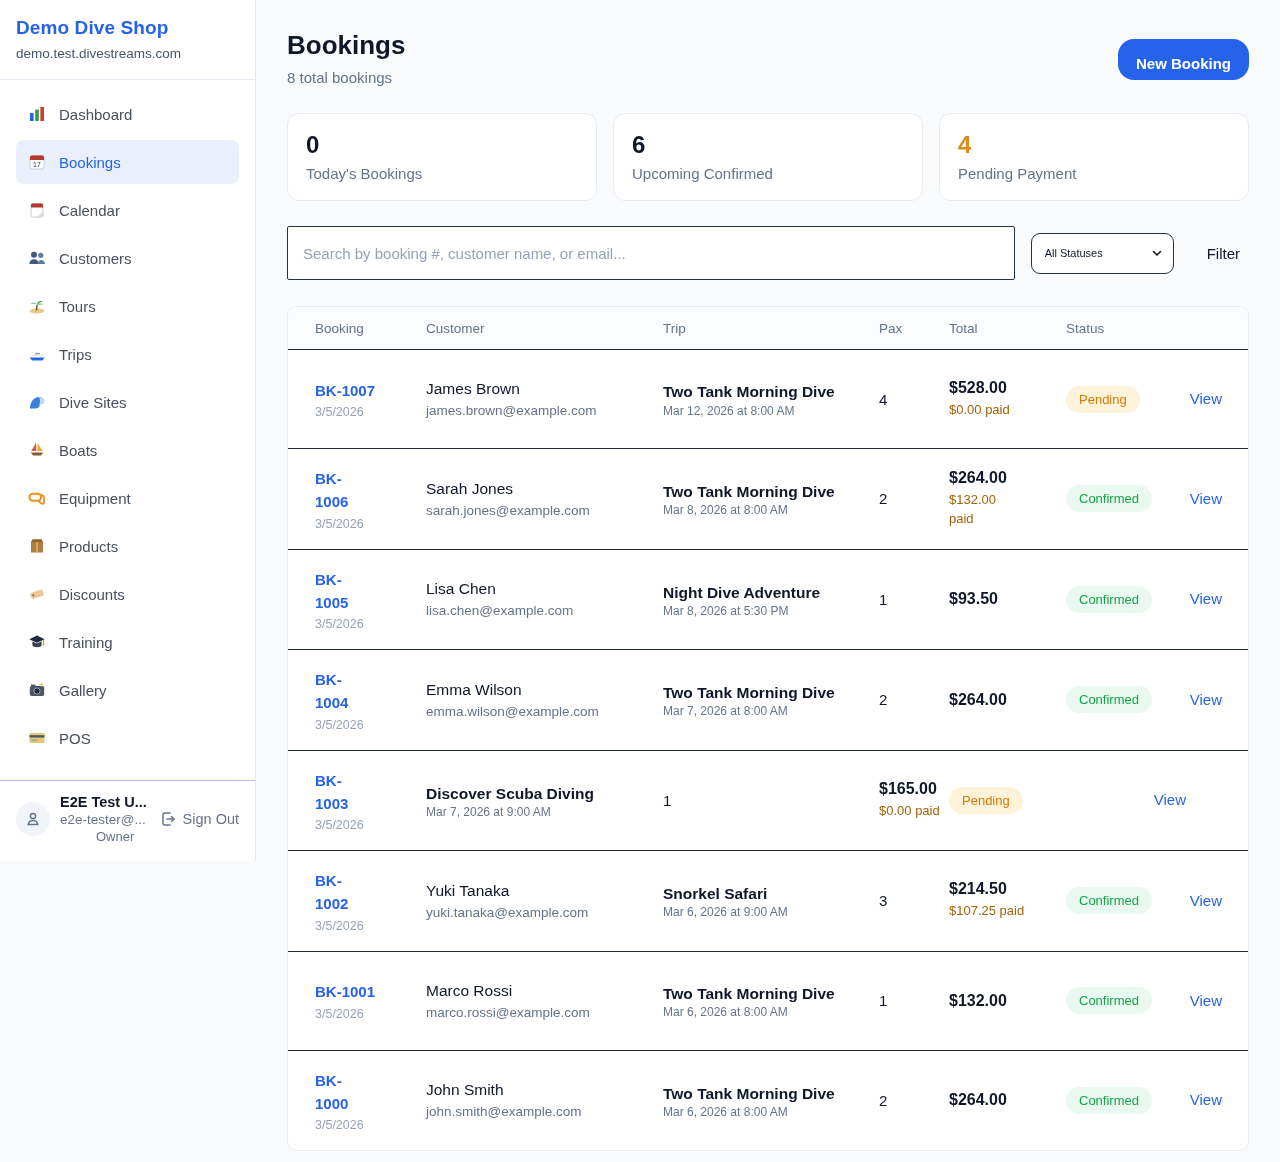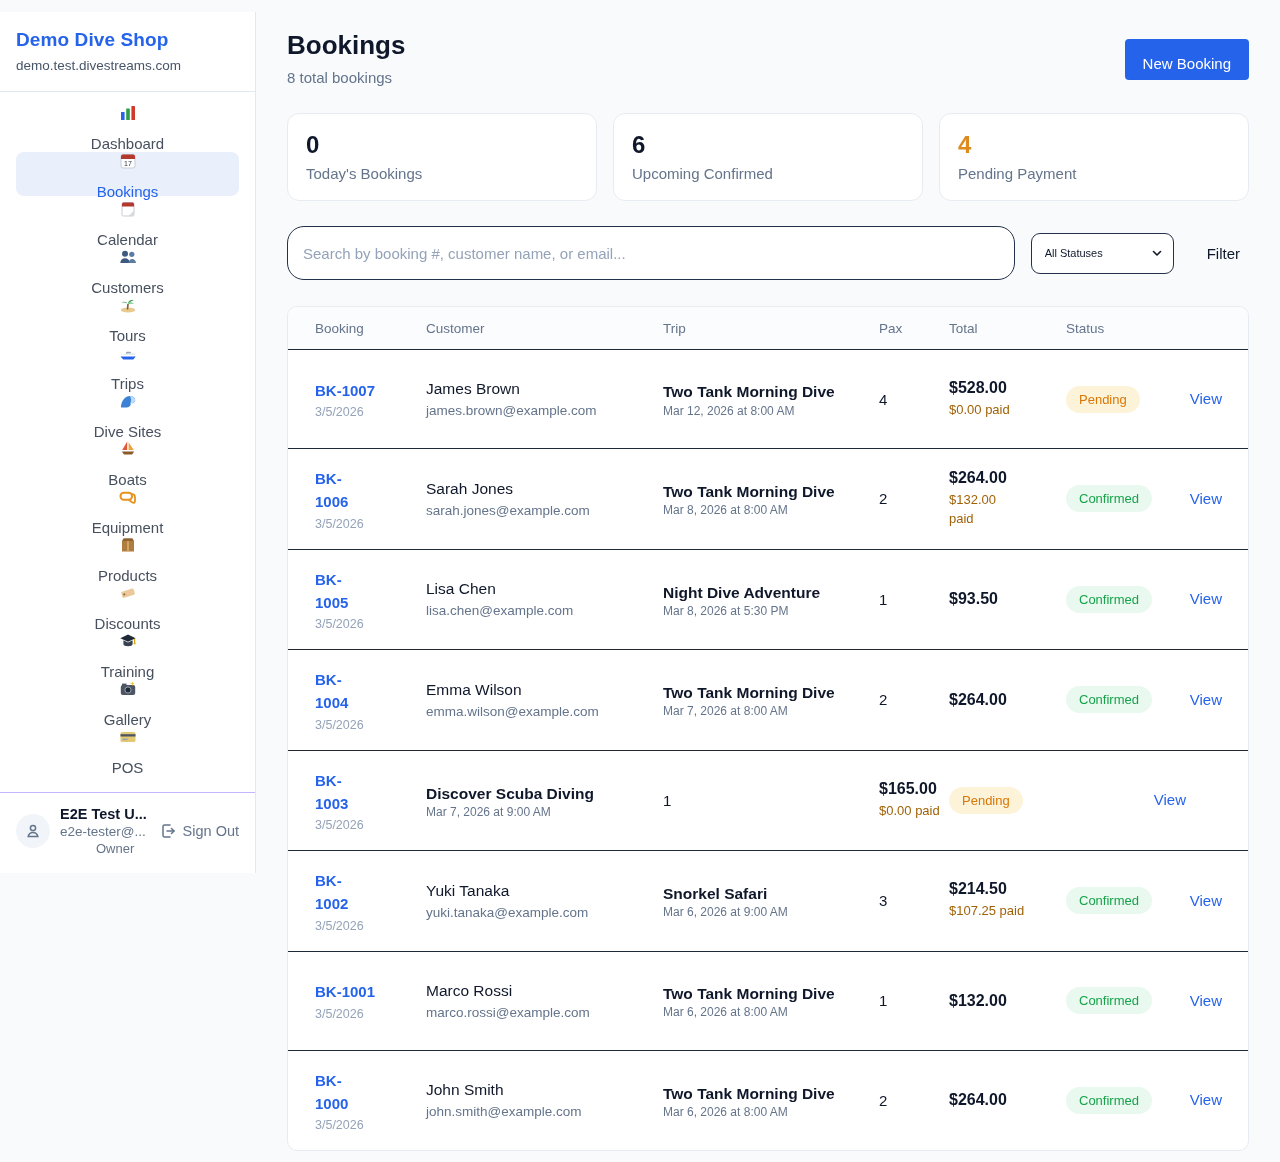--- a/index.html
+++ b/index.html
@@ -11,7 +11,7 @@
 
   
   .sidebar {
-    position:absolute; left:0; top:12px; width:256px; background:#ffffff;
+    position:absolute; left:0; top:0; width:256px; background:#ffffff;
     border-right:1px solid #e2e8f0; padding-bottom:2px;
   }
   .shop-header { padding:17px 16px 18px 16px; border-bottom:1px solid #e2e8f0; }

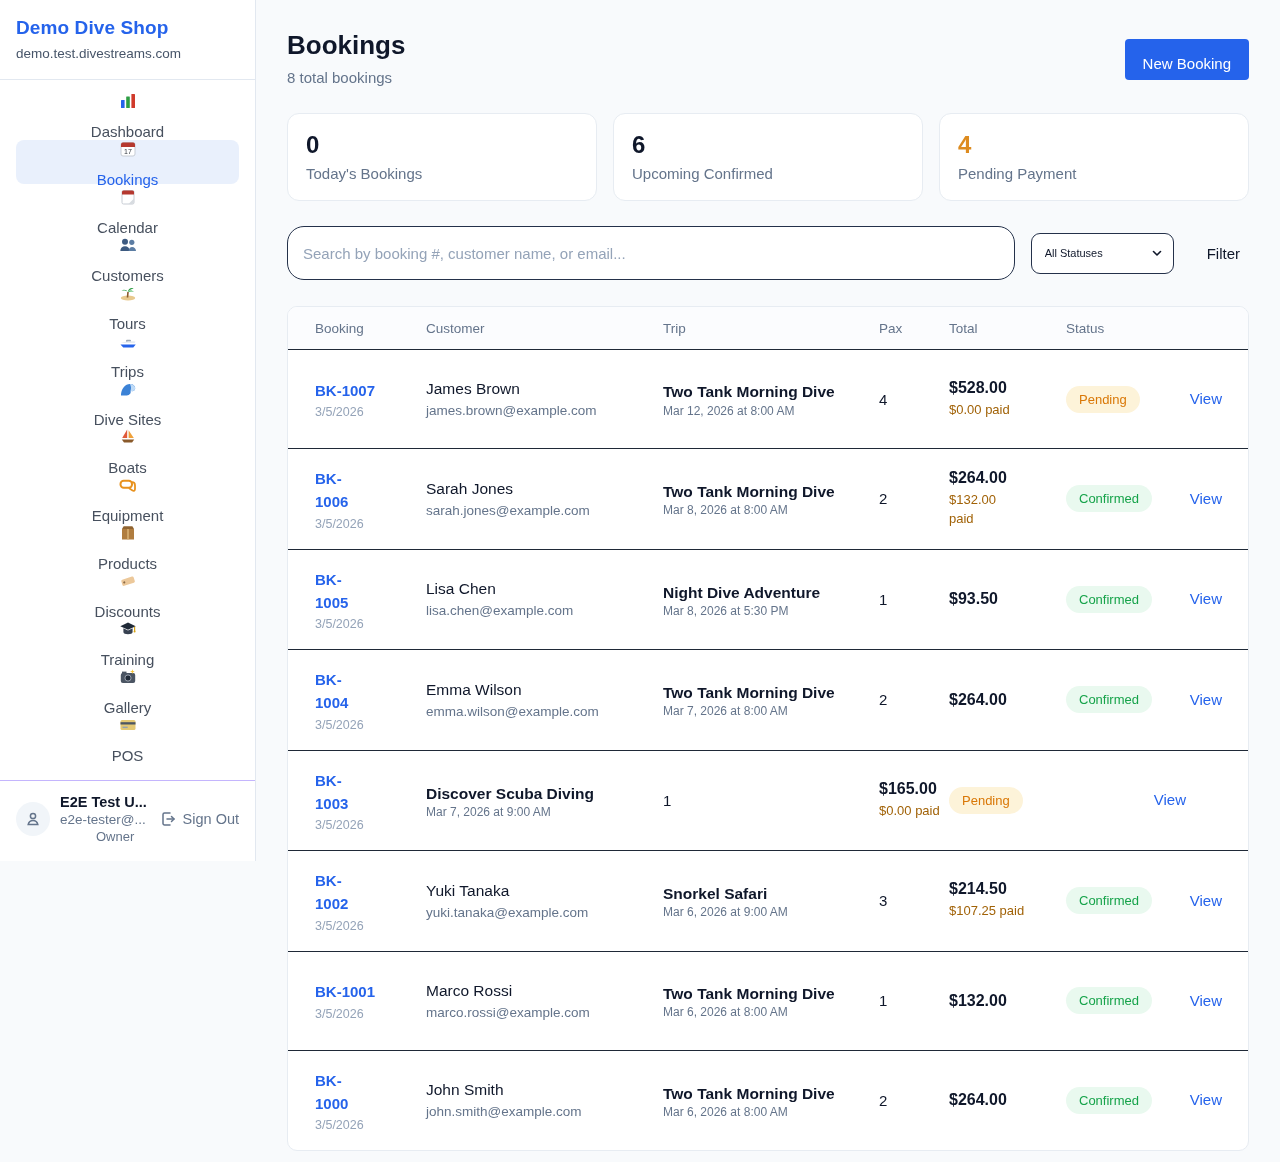--- a/index.html
+++ b/index.html
@@ -44,8 +44,8 @@
   .page-title { font-size:26px; font-weight:bold; color:#0f172a; }
   .page-sub { font-size:15px; color:#64748b; margin-top:8px; }
   .btn-primary {
-    background:#2563eb; color:#ffffff; font-size:15px; font-weight:400;
-    border:none; border-radius:4px; padding:16px 18px; height:41px; margin-top:9px; cursor:pointer;
+    background:#2563eb; color:#ffffff; font-size:15px; font-weight:700;
+    border:none; border-radius:16px; padding:16px 18px; height:41px; margin-top:9px; cursor:pointer;
     font-family:inherit;
   }
 

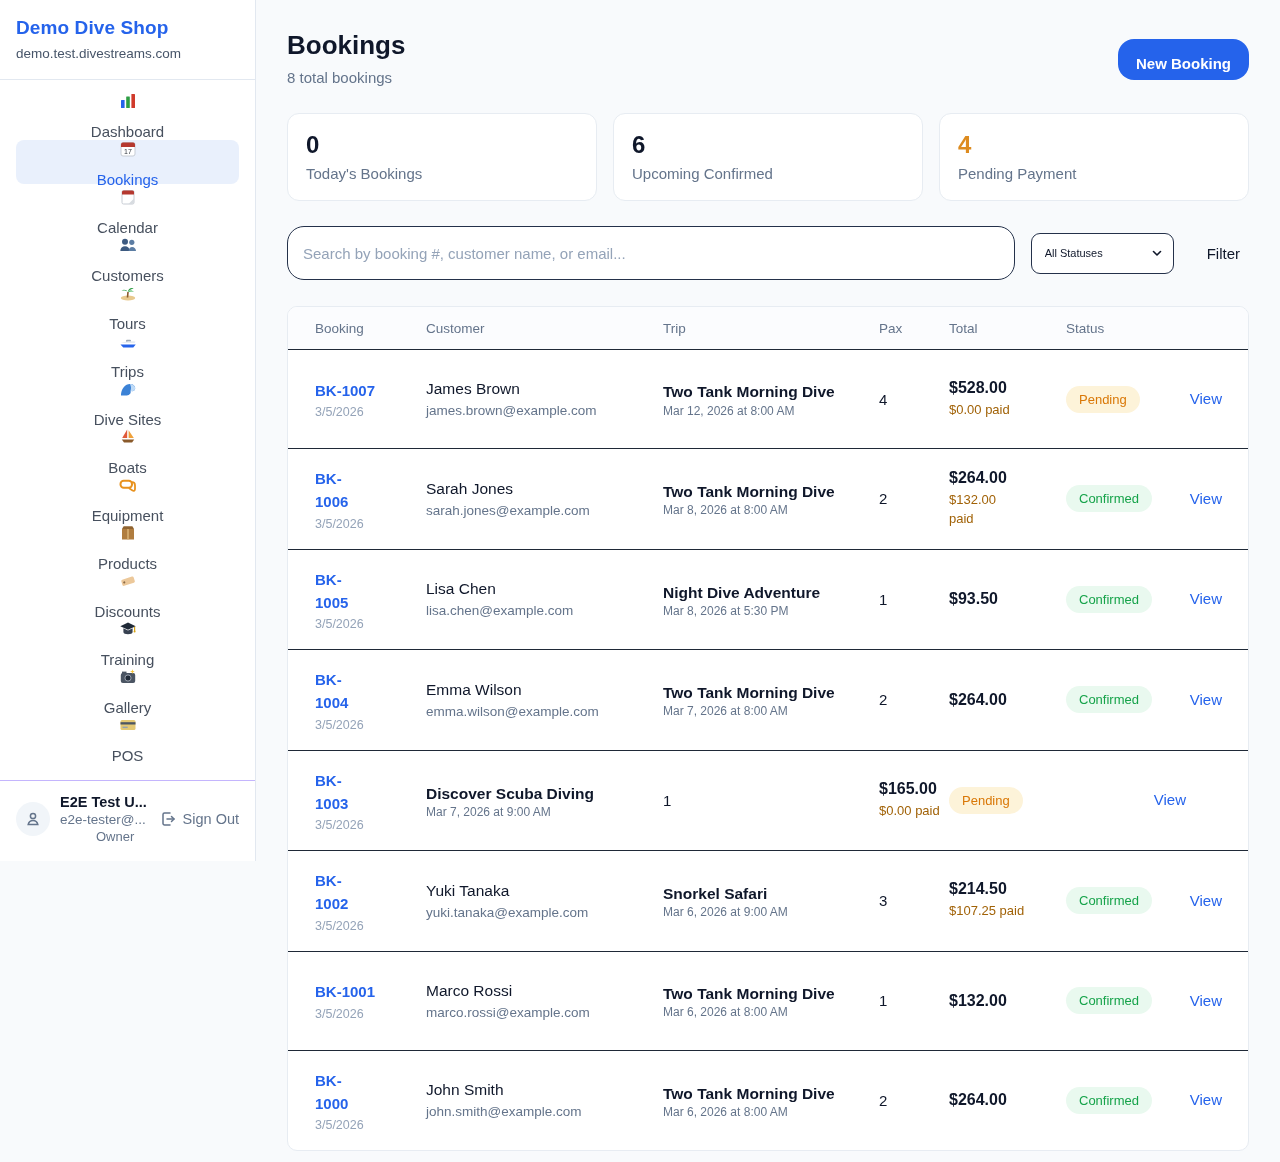--- a/index.html
+++ b/index.html
@@ -20,7 +20,7 @@
   .nav { padding:12px 16px 10px 16px; }
   .nav-item {
     display:flex; align-items:center; gap:13px; height:44px; margin-bottom:4px;
-    padding:0 12px; border-radius:8px; font-size:15px; color:#47505e; cursor:pointer;flex-direction:column;
+    padding:0 12px; border-radius:8px; font-size:15px; color:#47505e; cursor:pointer;
   }
   .nav-item.active { background:#e9f0fc; color:#2563eb; font-weight:500; }
   .nav-icon { width:18px; height:18px; flex:0 0 18px; display:inline-block; }

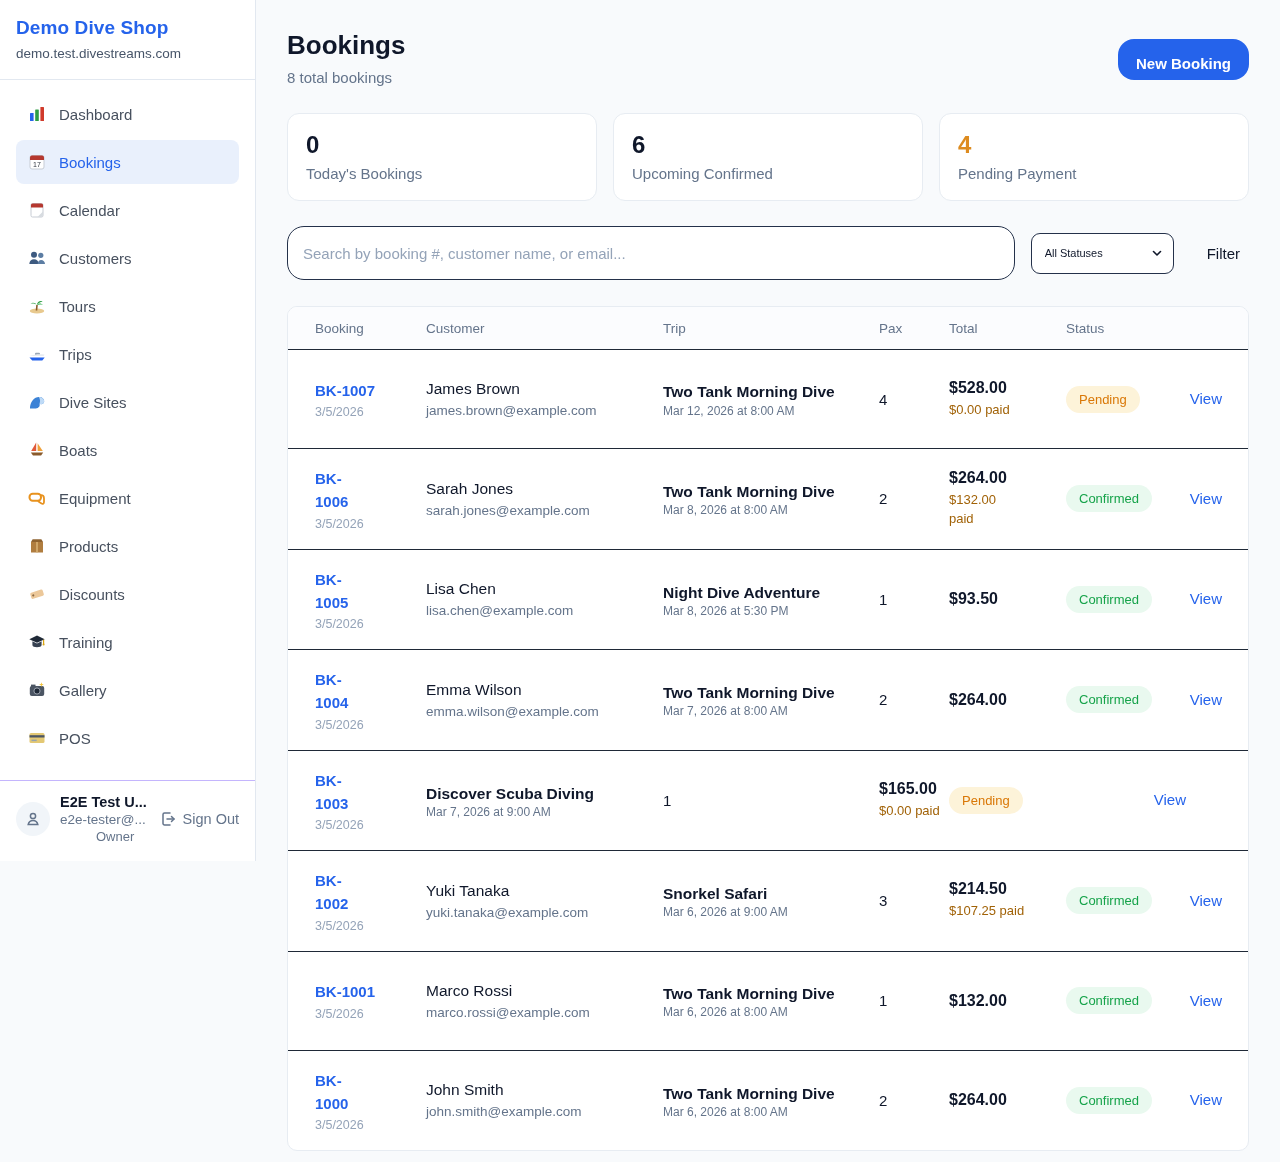--- a/index.html
+++ b/index.html
@@ -60,7 +60,7 @@
 
   .controls { display:flex; align-items:center; margin-top:25px; }
   .search-input {
-    flex:1; height:54px; border:1px solid #24314a; border-radius:17px; background:#fff;
+    flex:1; height:54px; border:1px solid #24314a; border-radius:2px; background:#fff;
     font-size:15px; padding:0 15px; color:#8b5cf6; font-family:inherit; outline:none;
   }
   .search-input::placeholder { color:#94a3b8; }

